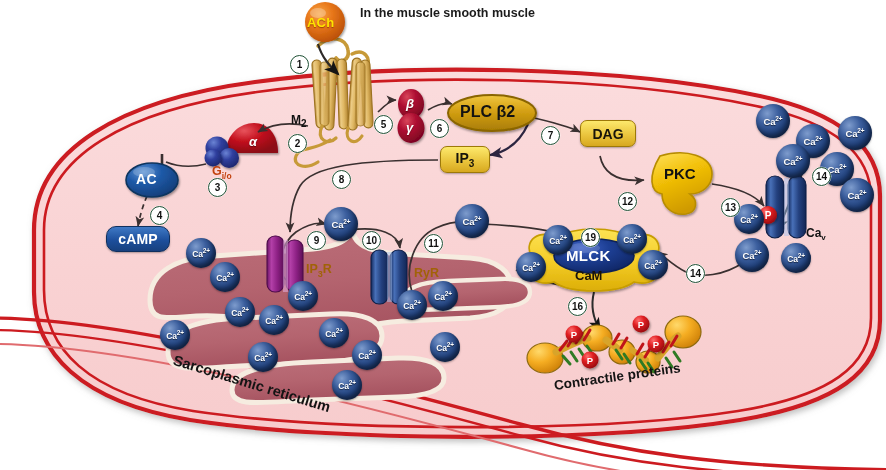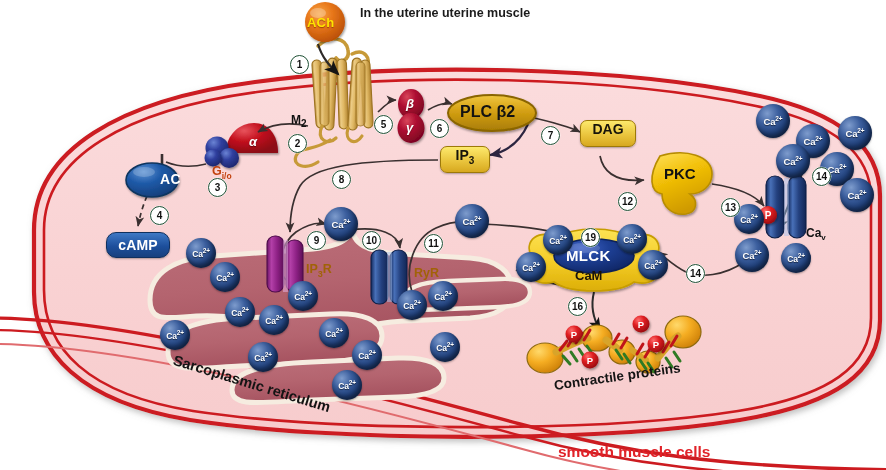--- a/index.html
+++ b/index.html
@@ -400,7 +400,7 @@
   </g>
 </svg>
 
-<div class="lbl t-caption" style="left:360px;top:6px;">In the uterine uterine muscle</div>
+<div class="lbl t-caption" style="left:360px;top:6px;">In the muscle smooth muscle</div>
 
 <div class="lbl t-ach" style="left:307px;top:15px;">ACh</div>
 

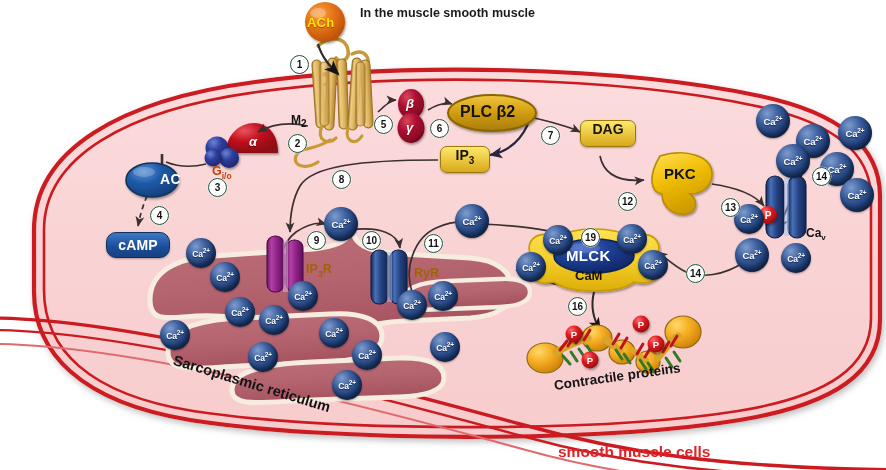--- a/index.html
+++ b/index.html
@@ -55,7 +55,7 @@
   
   .ybox{position:absolute;background:linear-gradient(#fde96c,#e8c23a 60%,#d7a81f);
         border:1.6px solid #9d7908;border-radius:7px;
-        display:flex;justify-content:center;
+        display:flex;align-items:center;justify-content:center;
         box-shadow:0 1px 2px rgba(0,0,0,.3);}
   .bbox{position:absolute;background:linear-gradient(#3f79c5,#1d4f9c 55%,#17407e);
         border:1.4px solid #10305e;border-radius:10px;

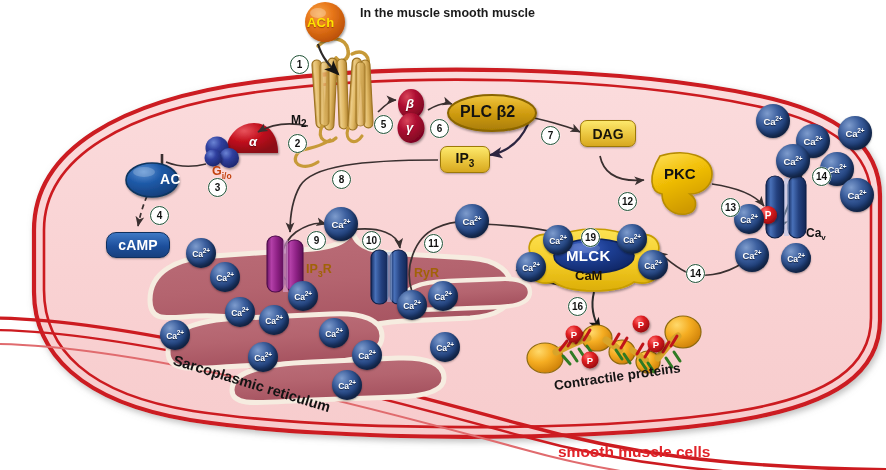--- a/index.html
+++ b/index.html
@@ -16,7 +16,7 @@
   .t-gio{font-size:12.5px;font-weight:700;color:#c2410c;}
   .t-ach{font-size:13px;font-weight:700;color:#ffe400;letter-spacing:.2px;
          text-shadow:0 1px 1px rgba(120,40,0,.65);}
-  .t-ac{font-size:14px;font-weight:700;color:#ffffff;letter-spacing:.3px;margin-left:24px;}
+  .t-ac{font-size:14px;font-weight:700;color:#ffffff;letter-spacing:.3px;}
   .t-camp{font-size:14px;font-weight:700;color:#ffffff;letter-spacing:.2px;}
   .t-plc{font-size:16px;font-weight:700;color:#121212;}
   .t-box{font-size:14px;font-weight:700;color:#17140a;}

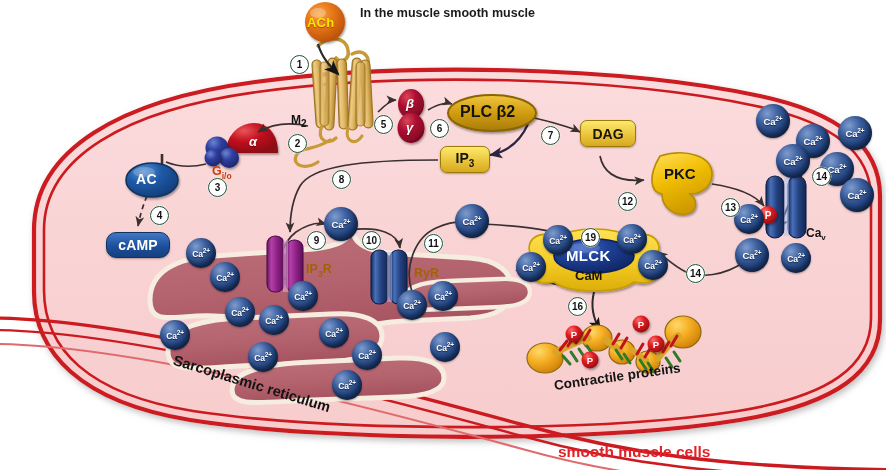--- a/index.html
+++ b/index.html
@@ -413,7 +413,7 @@
 
 <div class="lbl t-ac" style="left:136px;top:171px;">AC</div>
 
-<div class="bbox" style="left:106px;top:232px;width:62px;height:24px;justify-content:center;">
+<div class="bbox" style="left:106px;top:226px;width:62px;height:24px;justify-content:center;">
   <span class="t-camp">cAMP</span>
 </div>
 

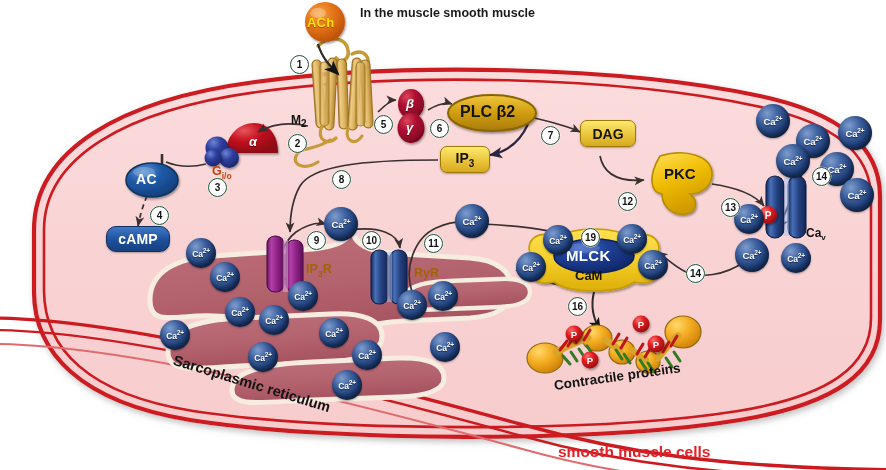--- a/index.html
+++ b/index.html
@@ -441,7 +441,6 @@
 
 <div class="lbl t-cp" style="left:553px;top:378px;transform:rotate(-8deg);transform-origin:left top;">Contractile proteins</div>
 
-<div class="lbl t-smc" style="left:558px;top:443px;">smooth muscle cells</div>
 
 <div class="ca" style="left:756px;top:104px;">
   <span>Ca<sup>2+</sup></span>

